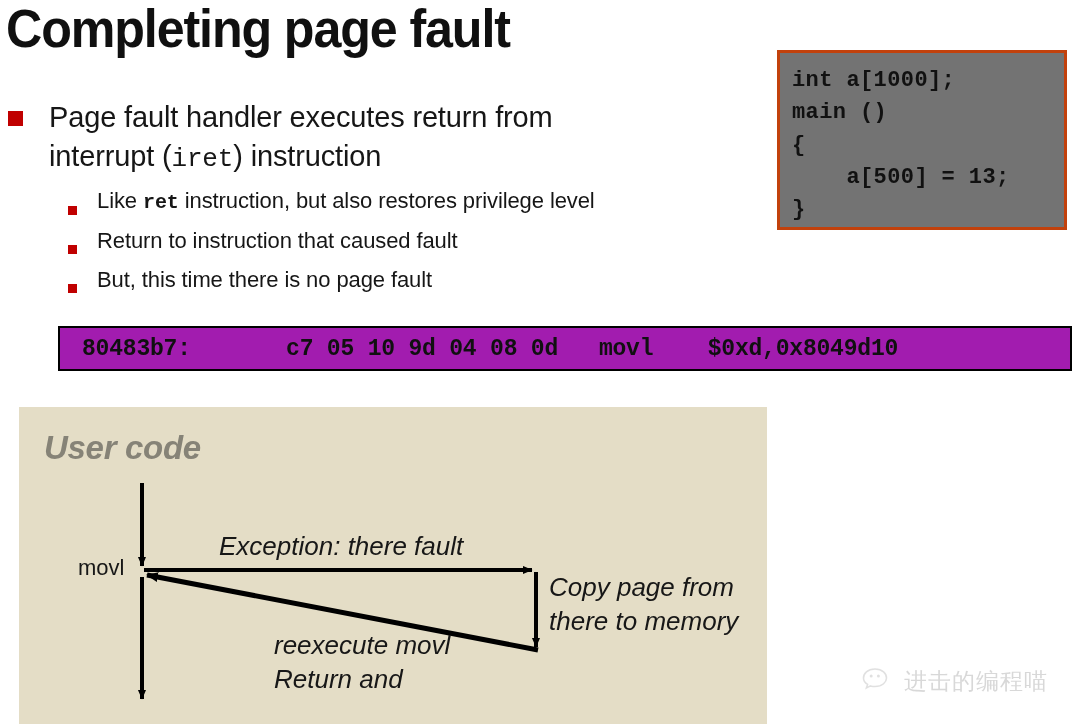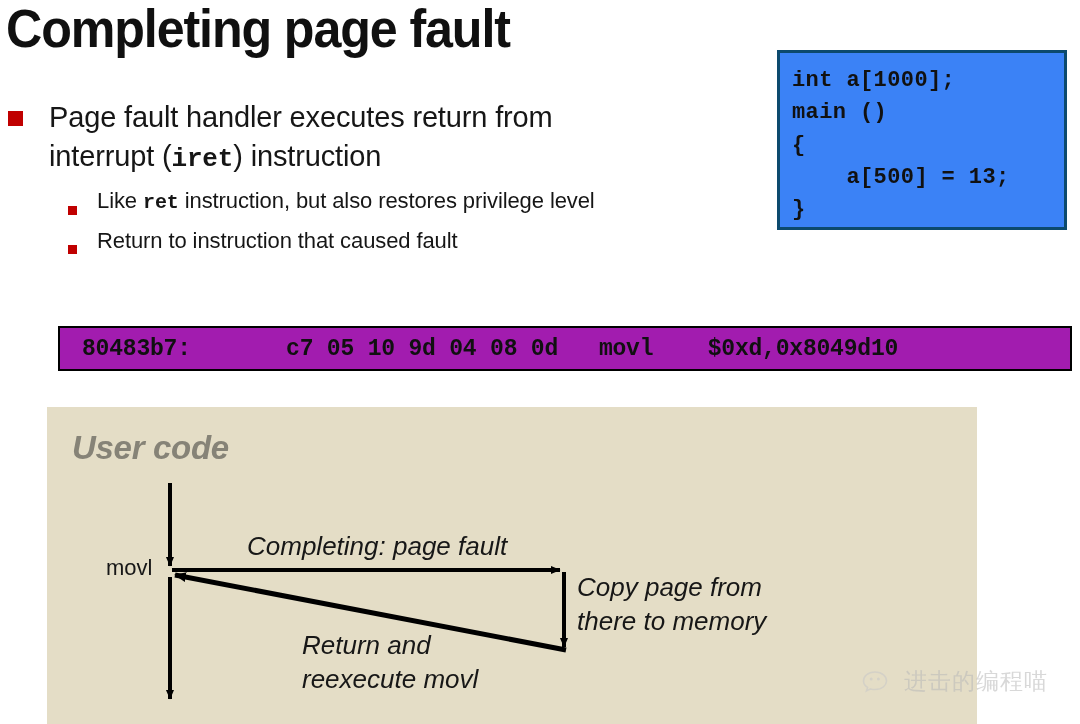--- a/index.html
+++ b/index.html
@@ -105,8 +105,8 @@
     top: 50px;
     width: 290px;
     height: 180px;
-    background: #3b82f6;
-    border: 3px solid #0c4a6e;
+    background: #737373;
+    border: 3px solid #c2410c;
     box-sizing: border-box;
     padding: 12px 0 0 12px;
   }

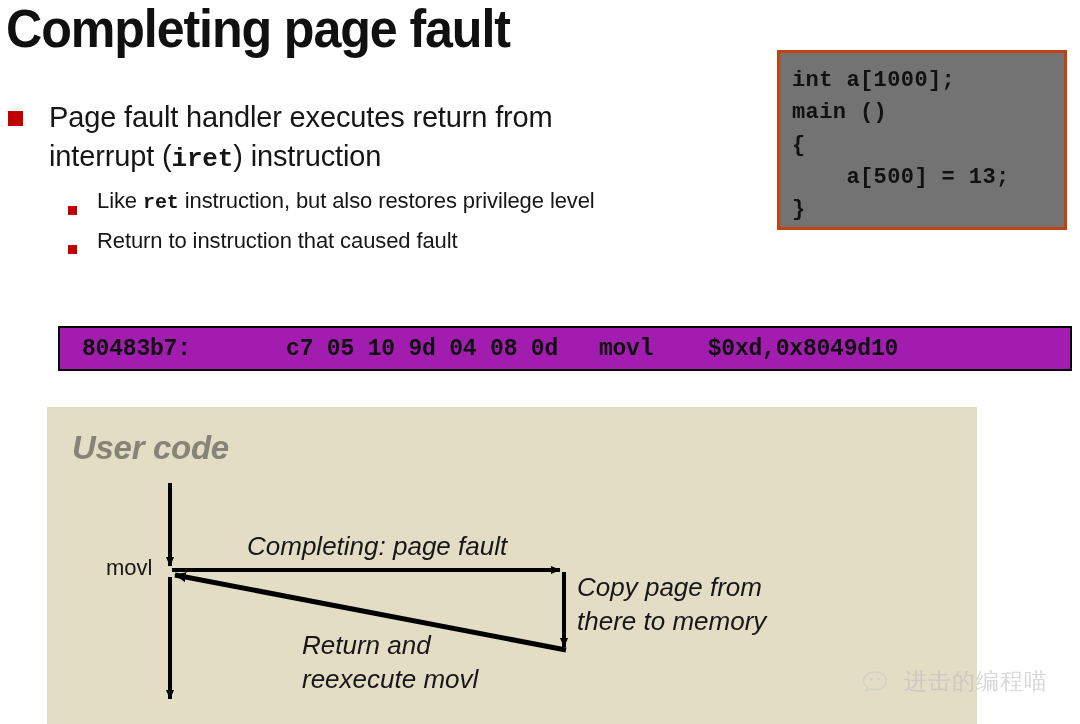--- a/index.html
+++ b/index.html
@@ -62,7 +62,7 @@
   }
   .mono-inline {
     font-family: "Liberation Mono", "DejaVu Sans Mono", monospace;
-    font-weight: bold;
+    font-weight: normal;
     font-size: 26px;
     text-align: right;
   }

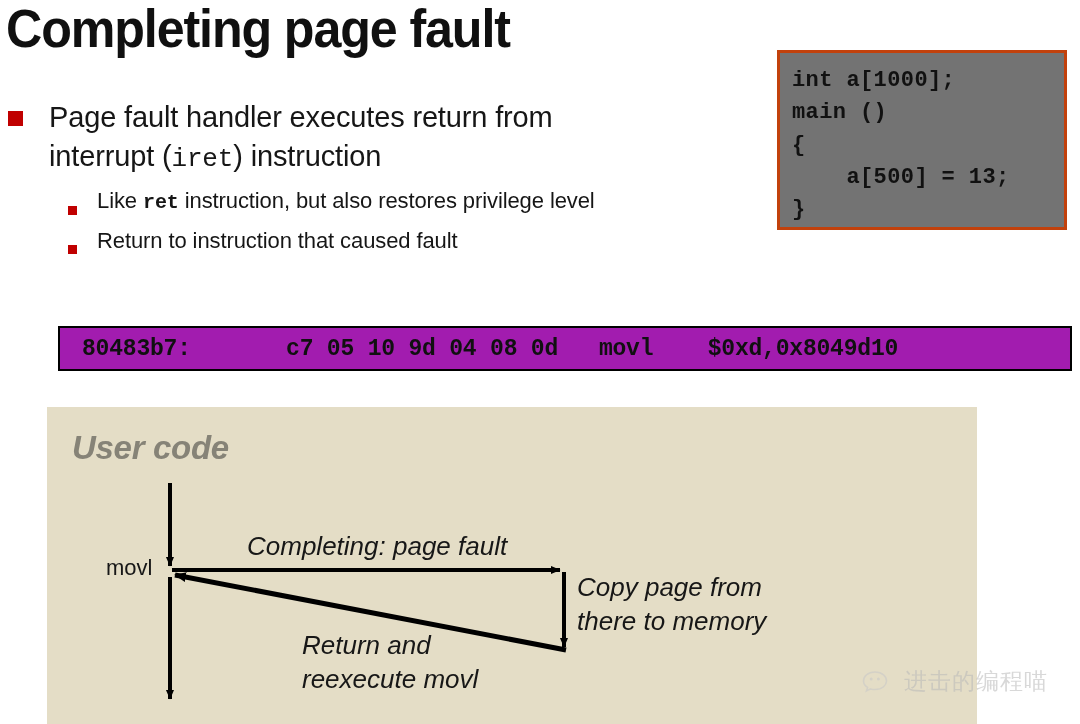--- a/index.html
+++ b/index.html
@@ -241,6 +241,10 @@
       <div class="bullet-l2-text">Return to instruction that caused fault</div>
     </div>
 
+    <div class="bullet-l2">
+      <div class="marker2"></div>
+      <div class="bullet-l2-text">But, this time there is no page fault</div>
+    </div>
 
   </div>
 

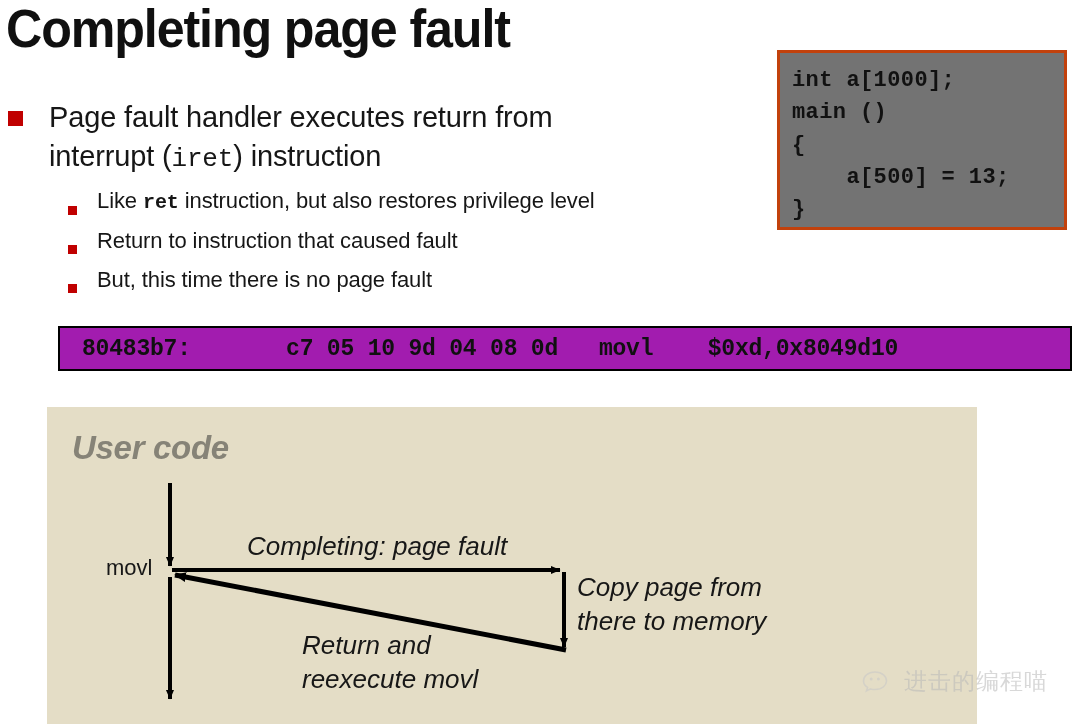--- a/index.html
+++ b/index.html
@@ -147,9 +147,9 @@
   
   .diagram {
     position: absolute;
-    left: 47px;
+    left: 19px;
     top: 407px;
-    width: 930px;
+    width: 748px;
     height: 317px;
     background: #e4ddc6;
     overflow: hidden;

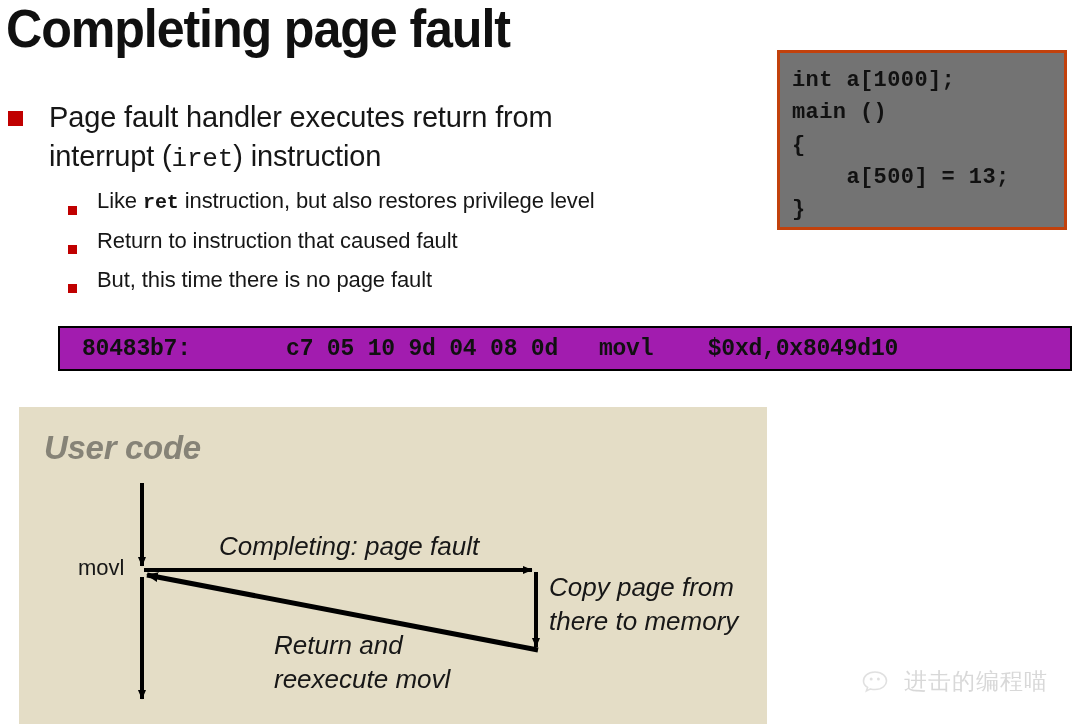--- a/index.html
+++ b/index.html
@@ -287,7 +287,7 @@
 
     <div class="t-movl">movl</div>
 
-    <div class="diag-text t-exception">Completing: page fault</div>
+    <div class="diag-text t-exception">Exception: there fault</div>
 
     <div class="diag-text t-copy">
       <div>Copy page from</div>

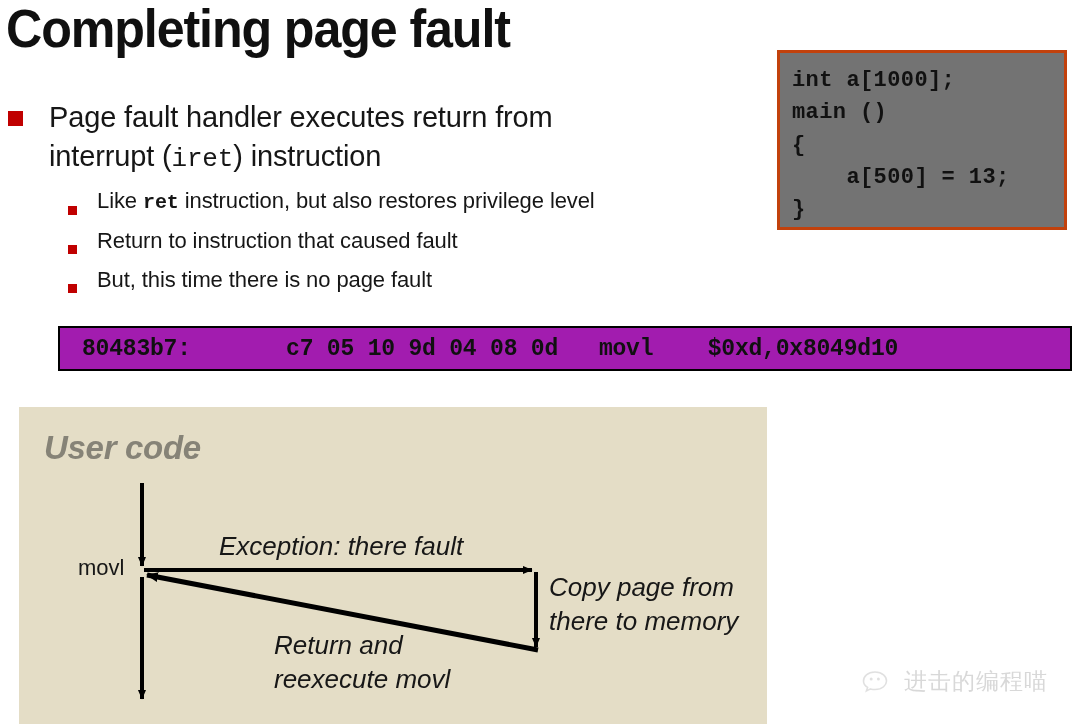--- a/index.html
+++ b/index.html
@@ -295,8 +295,8 @@
     </div>
 
     <div class="diag-text t-return">
+      <div>reexecute movl</div>
       <div>Return and</div>
-      <div>reexecute movl</div>
     </div>
 
   </div>

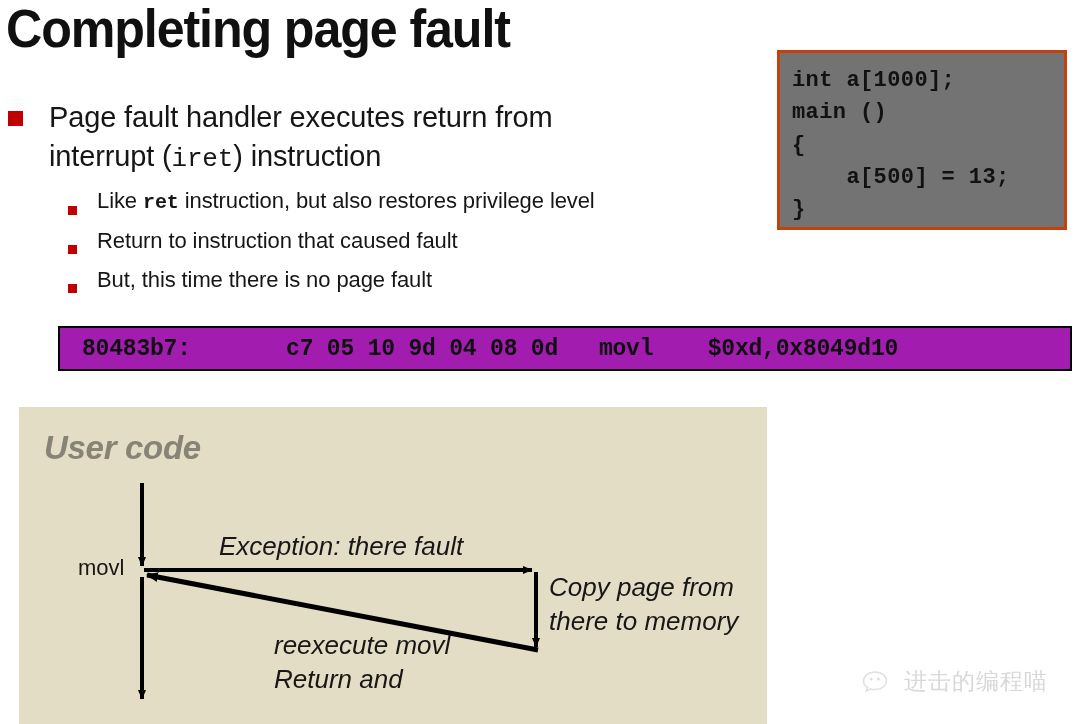--- a/index.html
+++ b/index.html
@@ -201,7 +201,7 @@
     left: 862px;
     top: 666px;
     display: flex;
-    align-items: flex-end;
+    align-items: flex-start;
     opacity: 0.55;
   }
   .wm-icon {

